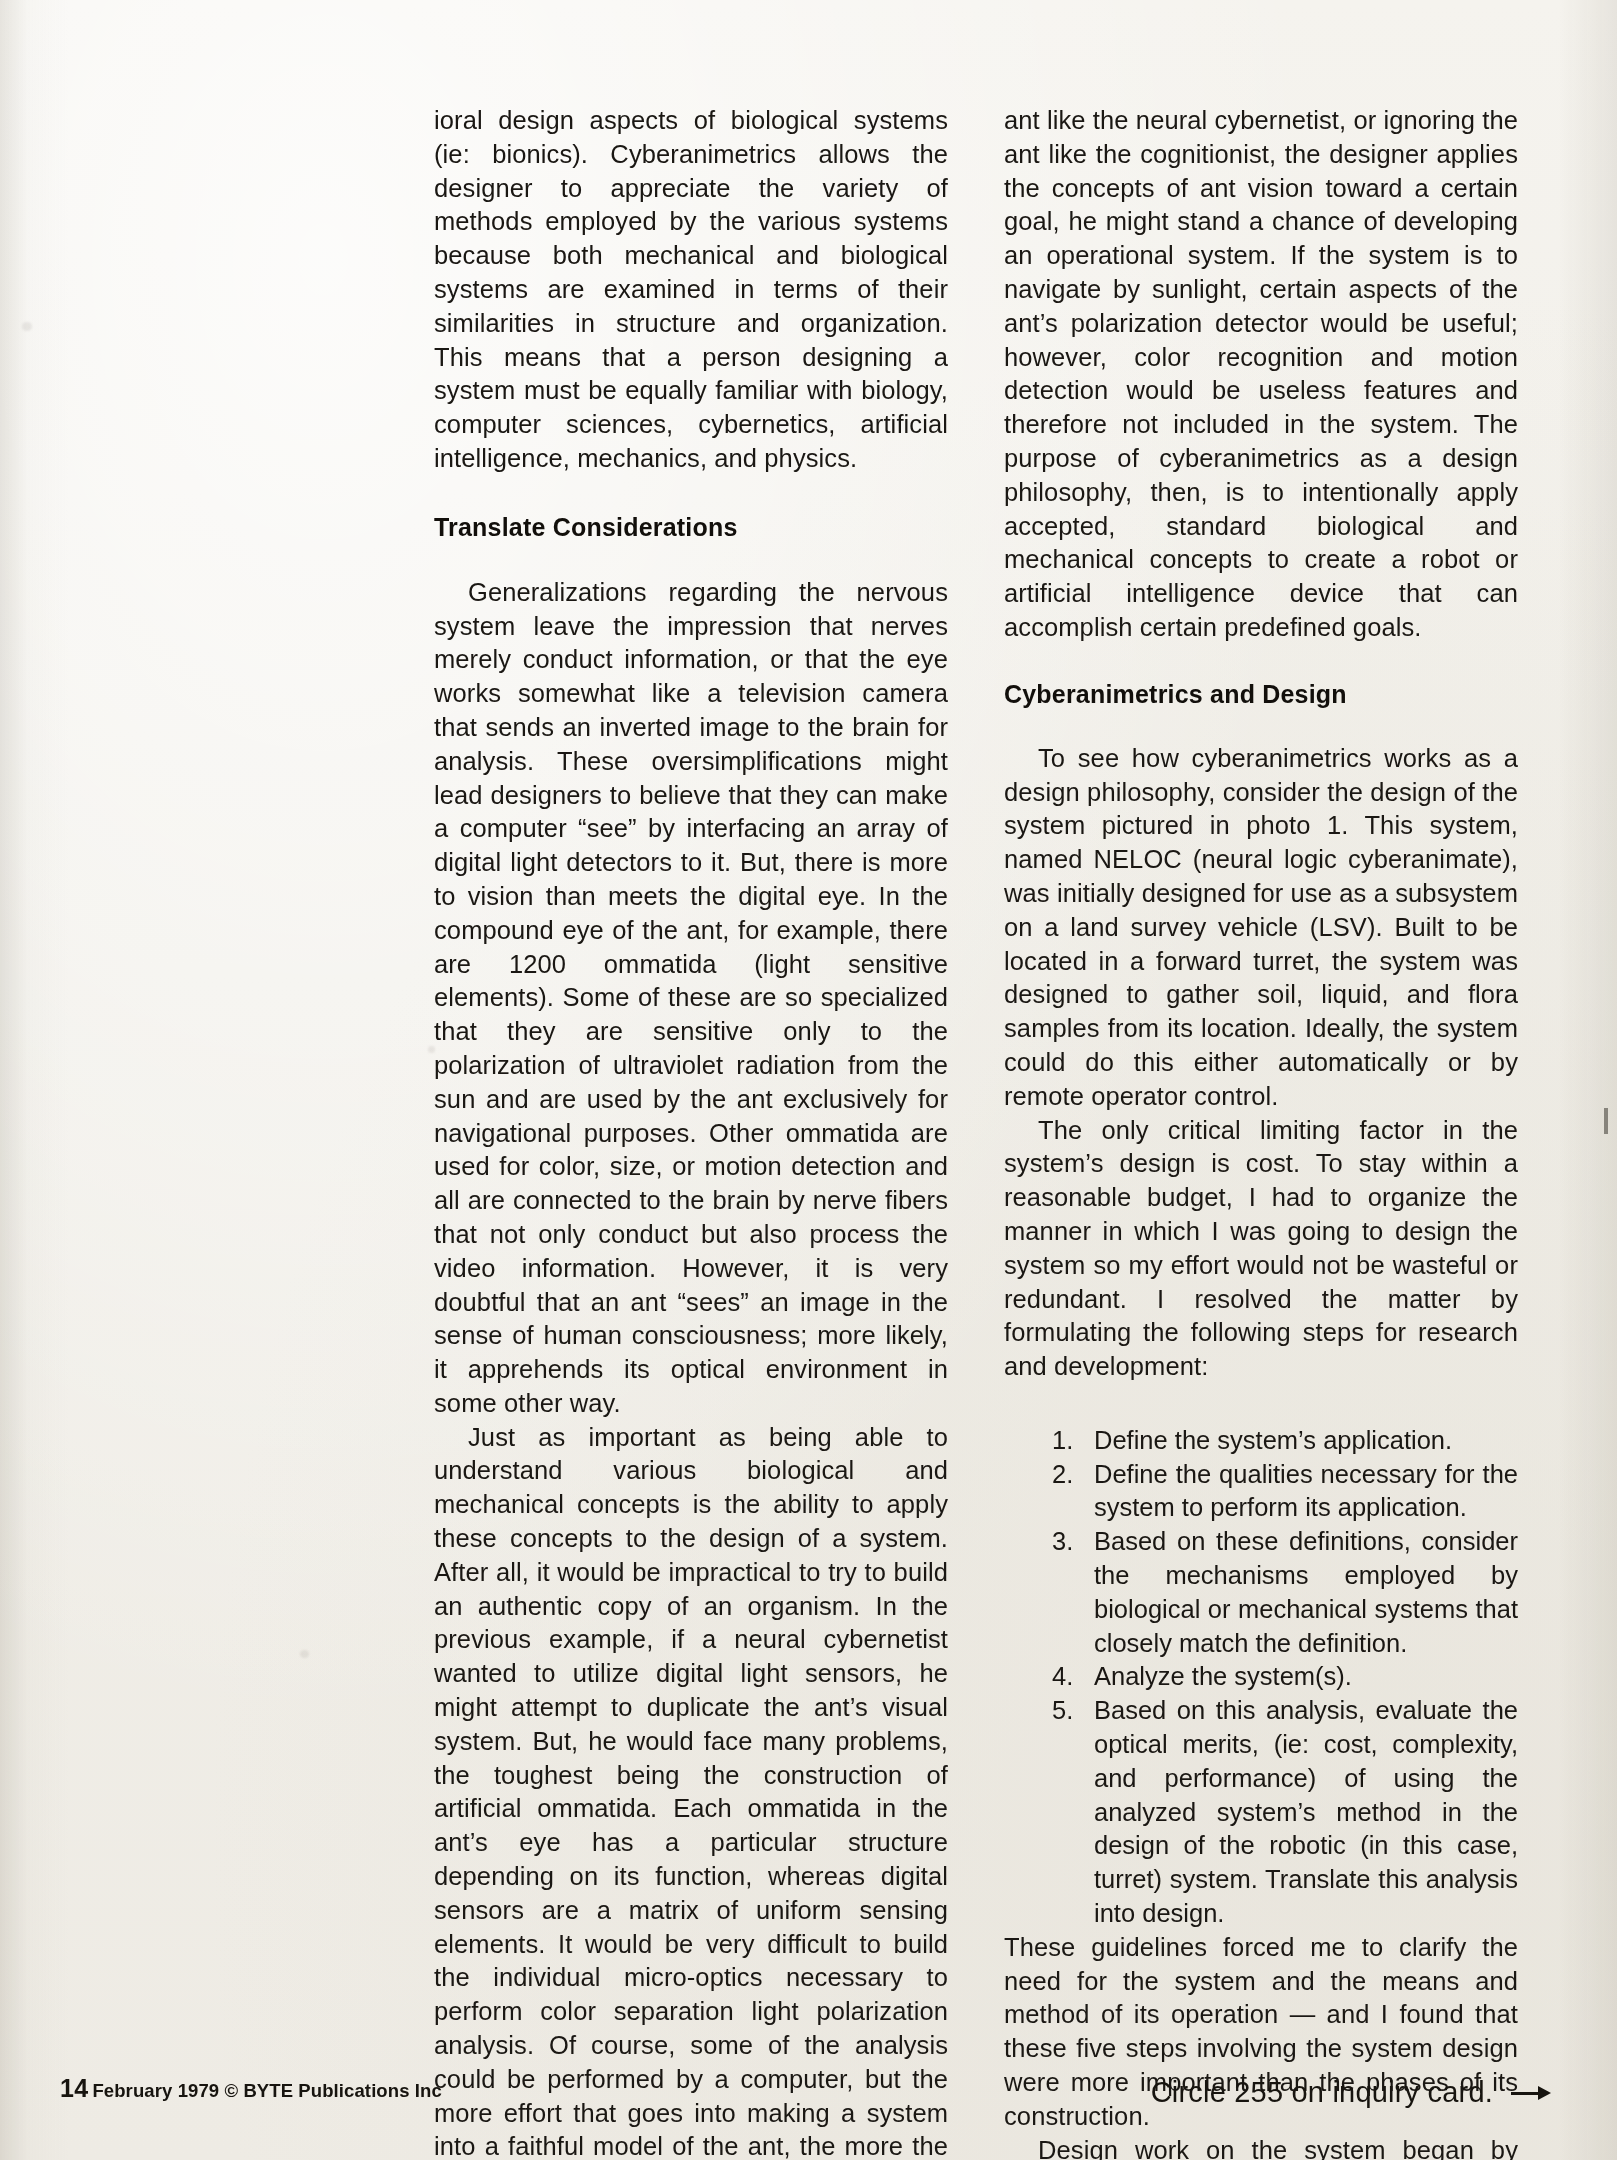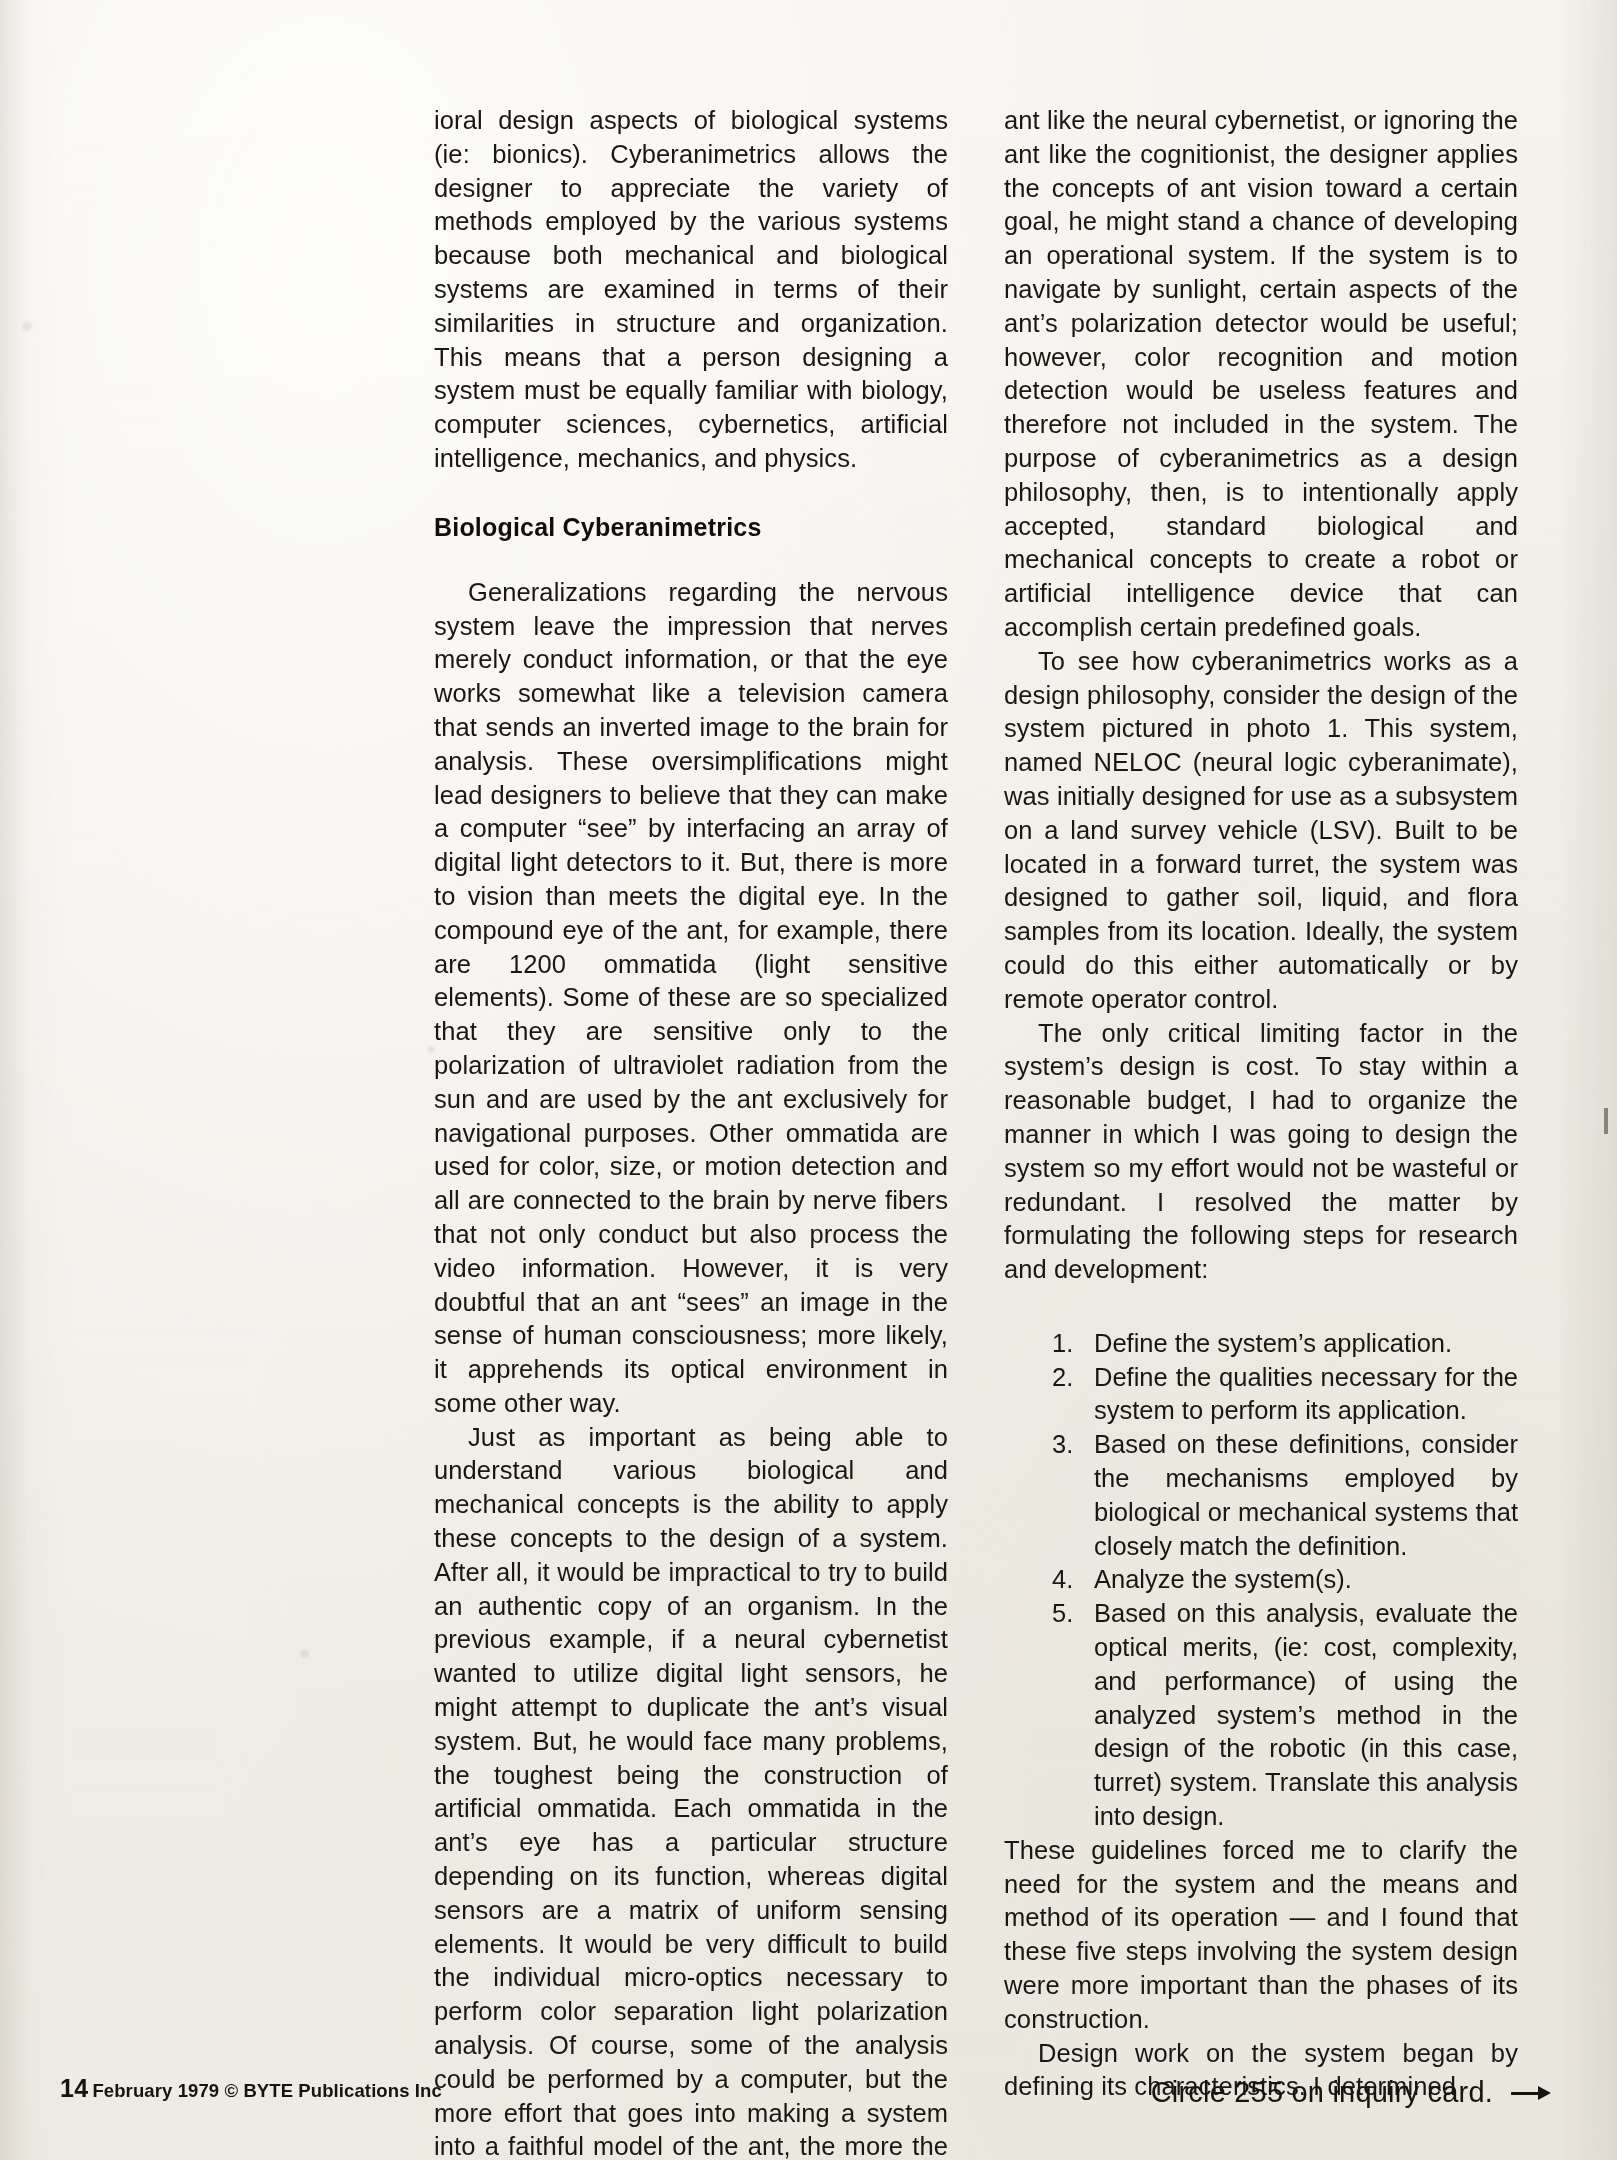--- a/index.html
+++ b/index.html
@@ -201,7 +201,7 @@
 
       <p class="body">ioral design aspects of biological systems (ie: bionics). Cyberanimetrics allows the designer to appreciate the variety of methods employed by the various systems because both mechanical and biological systems are examined in terms of their similarities in structure and organization. This means that a person designing a system must be equally familiar with biology, computer sciences, cybernetics, artificial intelligence, mechanics, and physics.</p>
 
-      <h2 class="subhead">Biological Cyberanimetrics</h2>
+      <h2 class="subhead">Translate Considerations</h2>
 
       <p class="body indent"><span>Generalizations regarding the nervous system leave the impression that nerves merely conduct information, or that the eye works somewhat like a television camera that sends an inverted image to the brain for analysis. These oversimplifications might lead designers to believe that they can make a computer “see” by interfacing an array of digital light detectors to it. But, there is more to vision than meets the digital eye. In the compound eye of the ant, for example, there are 1200 </span><span class="italic">ommatida</span><span> (light sensitive elements). Some of these are so specialized that they are sensitive only to the polarization of ultraviolet radiation from the sun and are used by the ant exclusively for navigational purposes. Other ommatida are used for color, size, or motion detection and all are connected to the brain by nerve fibers that not only conduct but also process the video information. However, it is very doubtful that an ant “sees” an image in the sense of human consciousness; more likely, it apprehends its optical environment in some other way.</span></p>
 

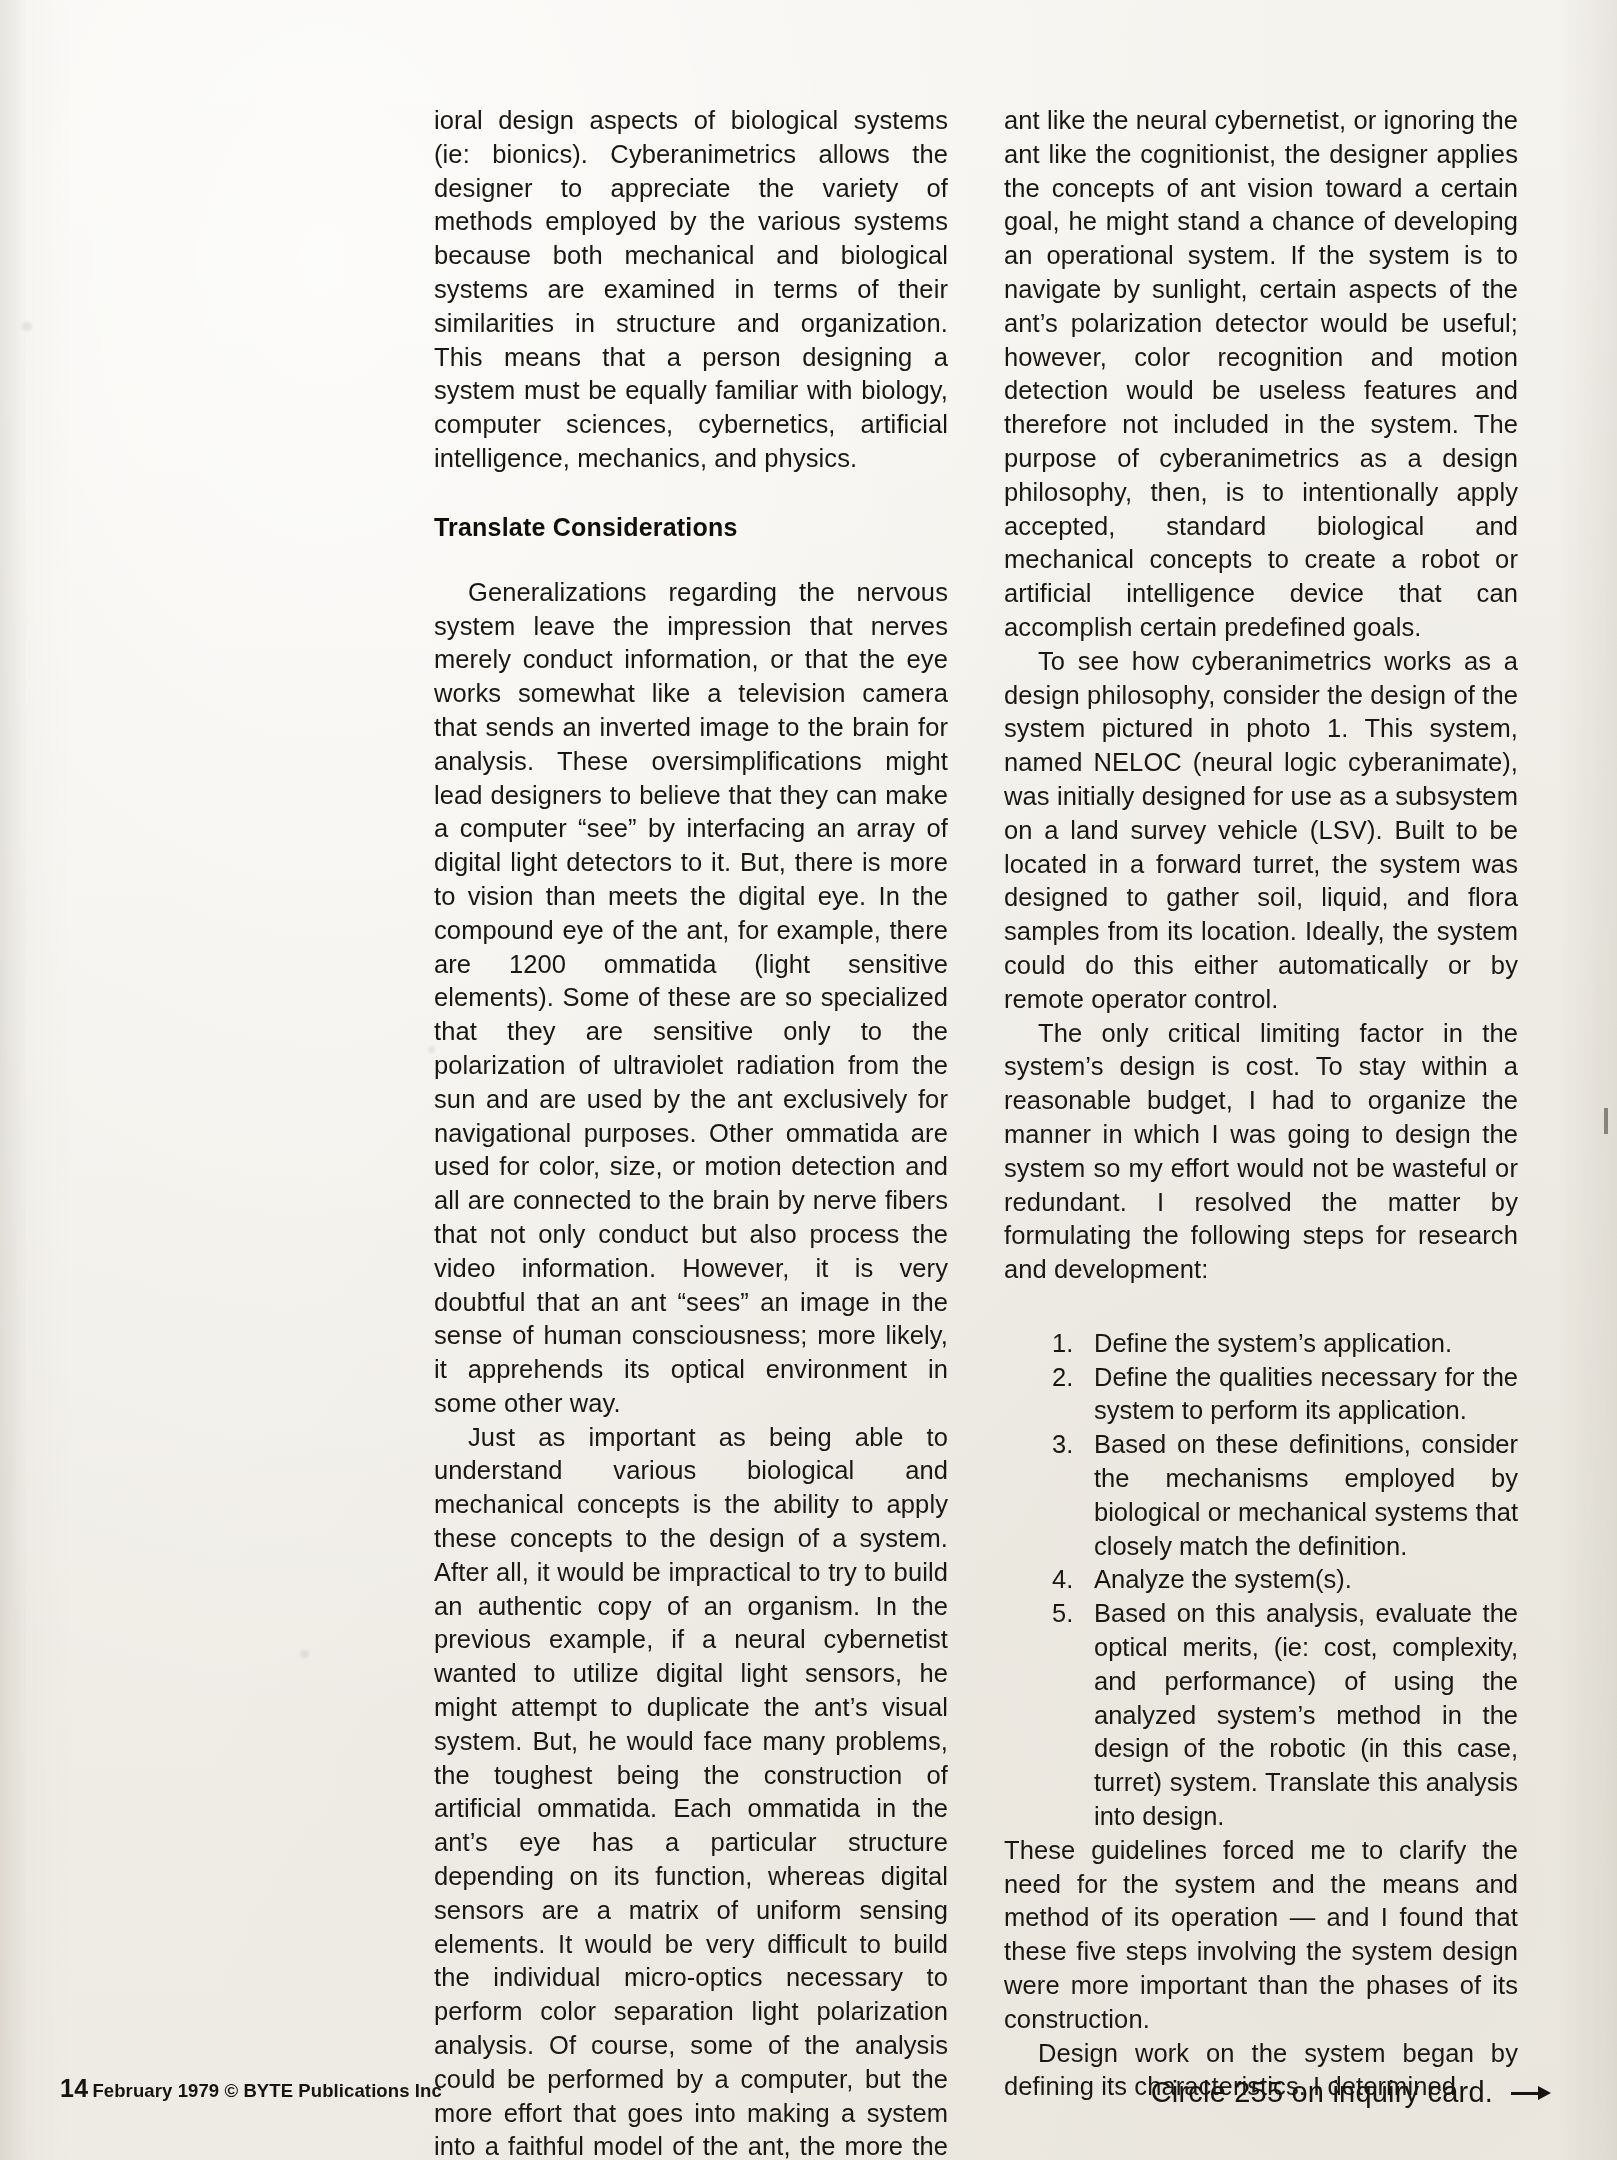--- a/index.html
+++ b/index.html
@@ -213,6 +213,7 @@
 
       <p class="body">ant like the neural cybernetist, or ignoring the ant like the cognitionist, the designer applies the concepts of ant vision toward a certain goal, he might stand a chance of developing an operational system. If the system is to navigate by sunlight, certain aspects of the ant’s polarization detector would be useful; however, color recognition and motion detection would be useless features and therefore not included in the system. The purpose of cyberanimetrics as a design philosophy, then, is to intentionally apply accepted, standard biological and mechanical concepts to create a robot or artificial intelligence device that can accomplish certain predefined goals.</p>
 
+      <h2 class="subhead tight">Cyberanimetrics and Design</h2>
 
       <p class="body indent">To see how cyberanimetrics works as a design philosophy, consider the design of the system pictured in photo 1. This system, named NELOC (neural logic cyberanimate), was initially designed for use as a subsystem on a land survey vehicle (LSV). Built to be located in a forward turret, the system was designed to gather soil, liquid, and flora samples from its location. Ideally, the system could do this either automatically or by remote operator control.</p>
 

